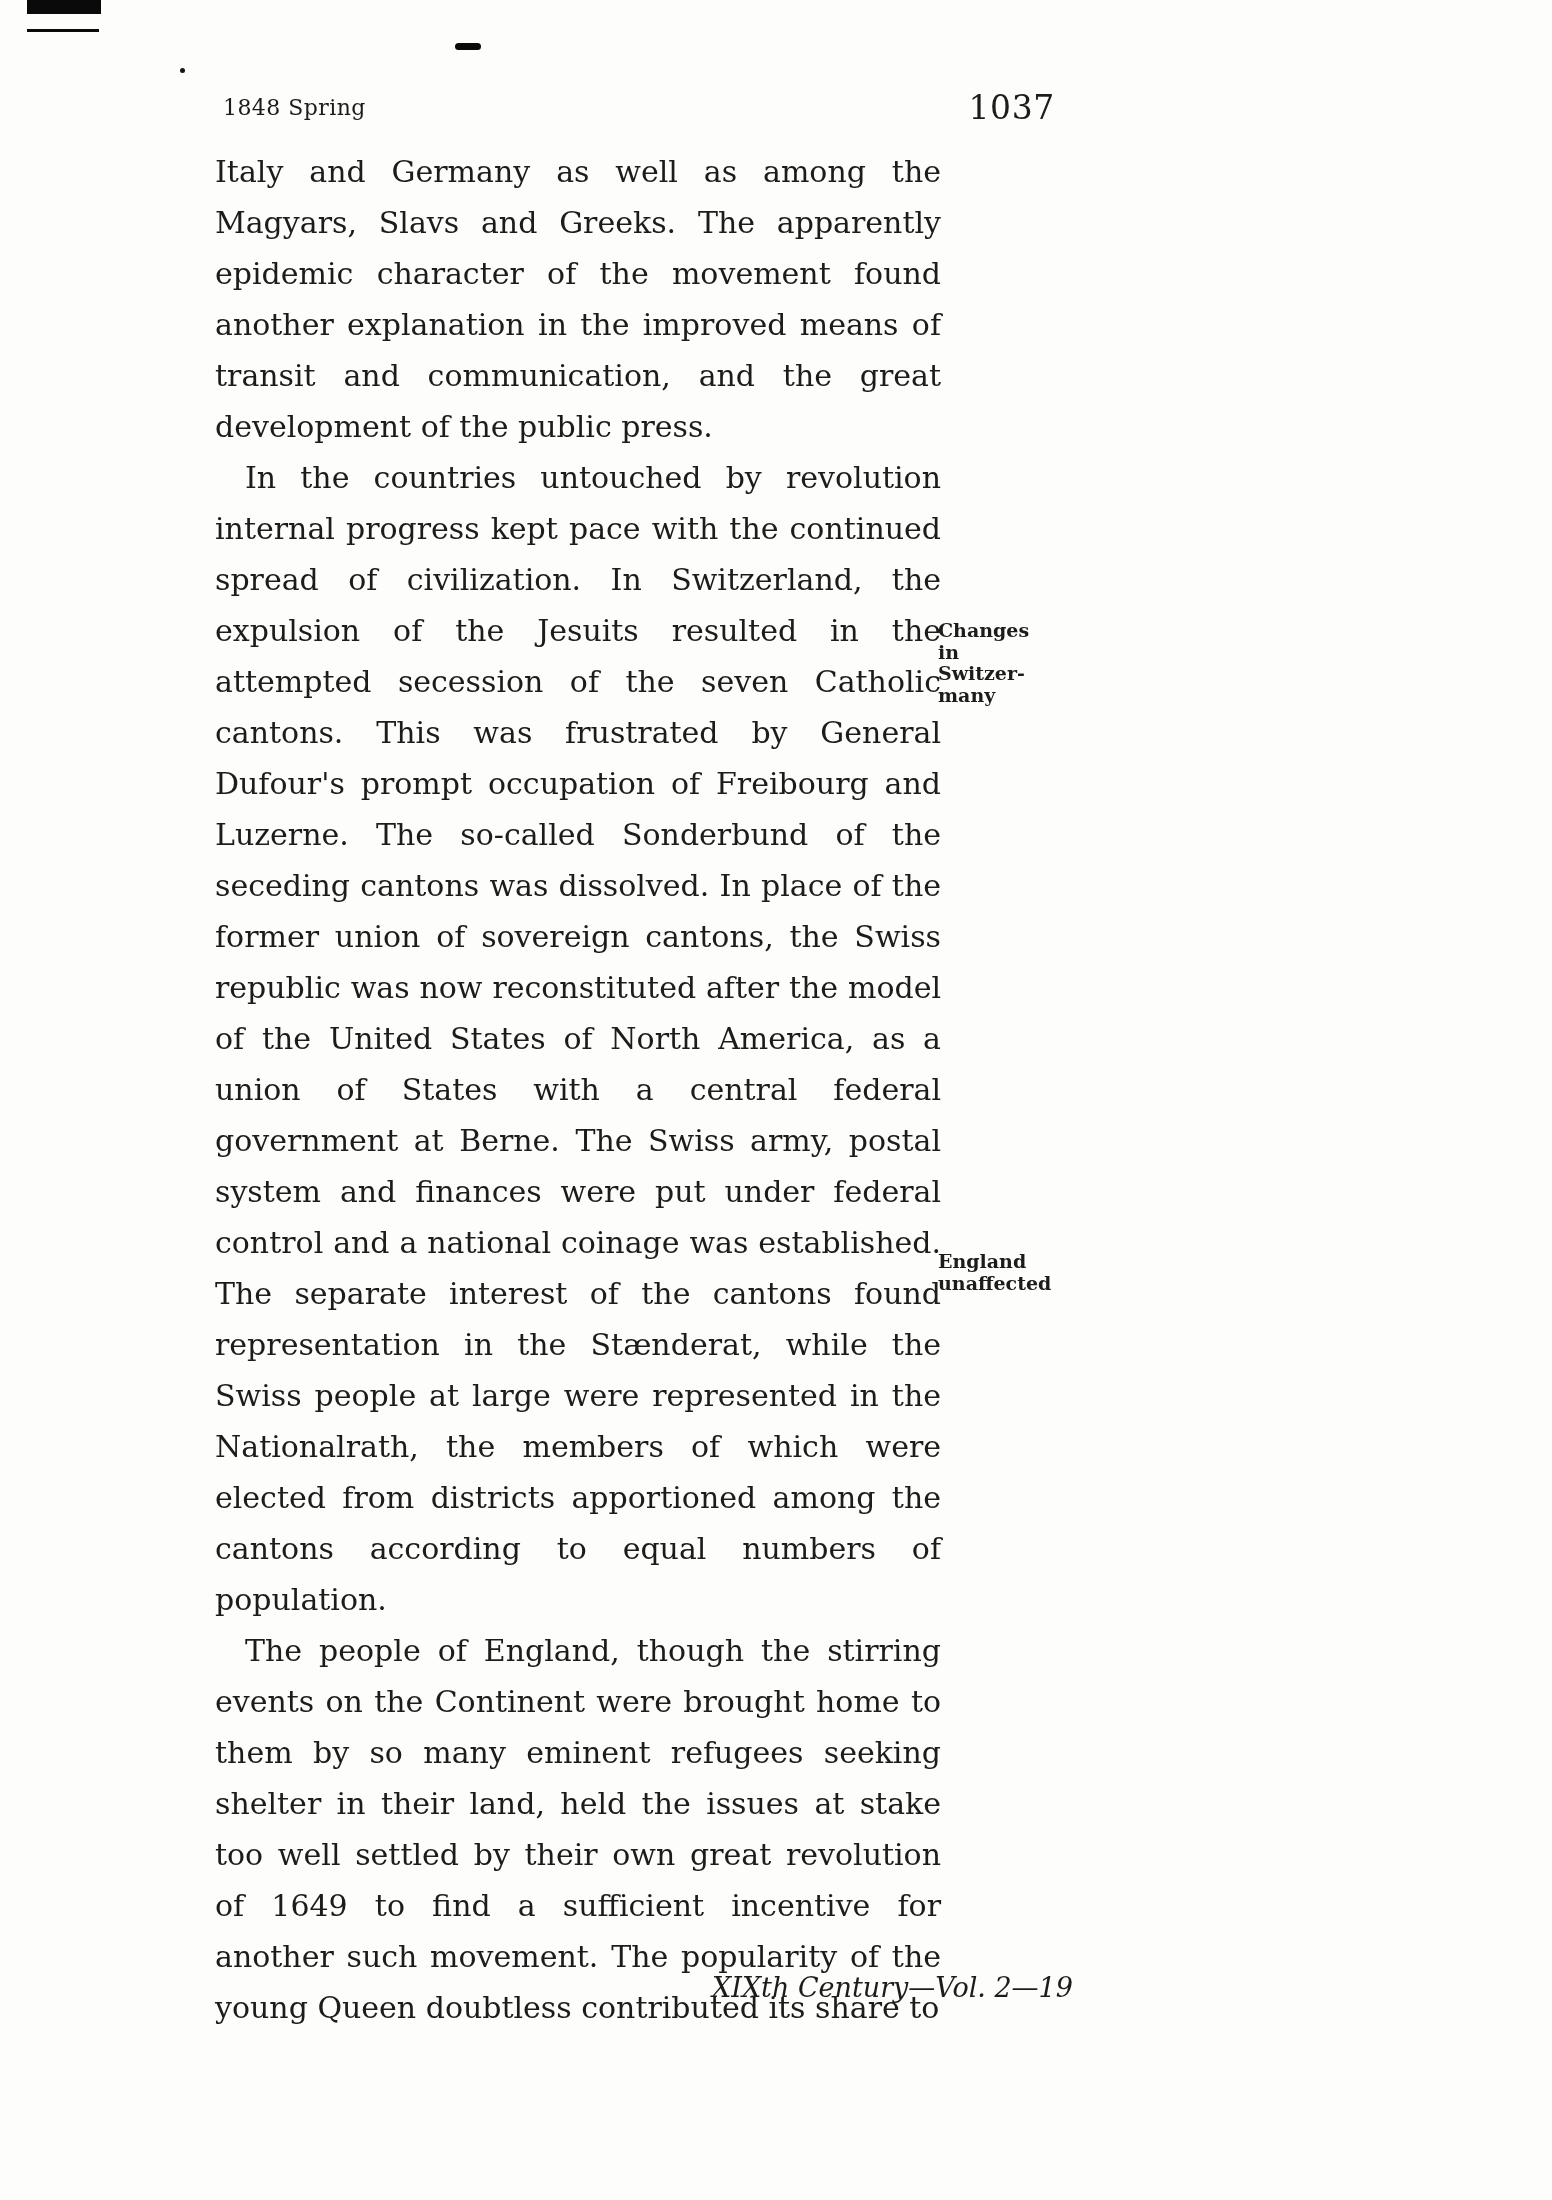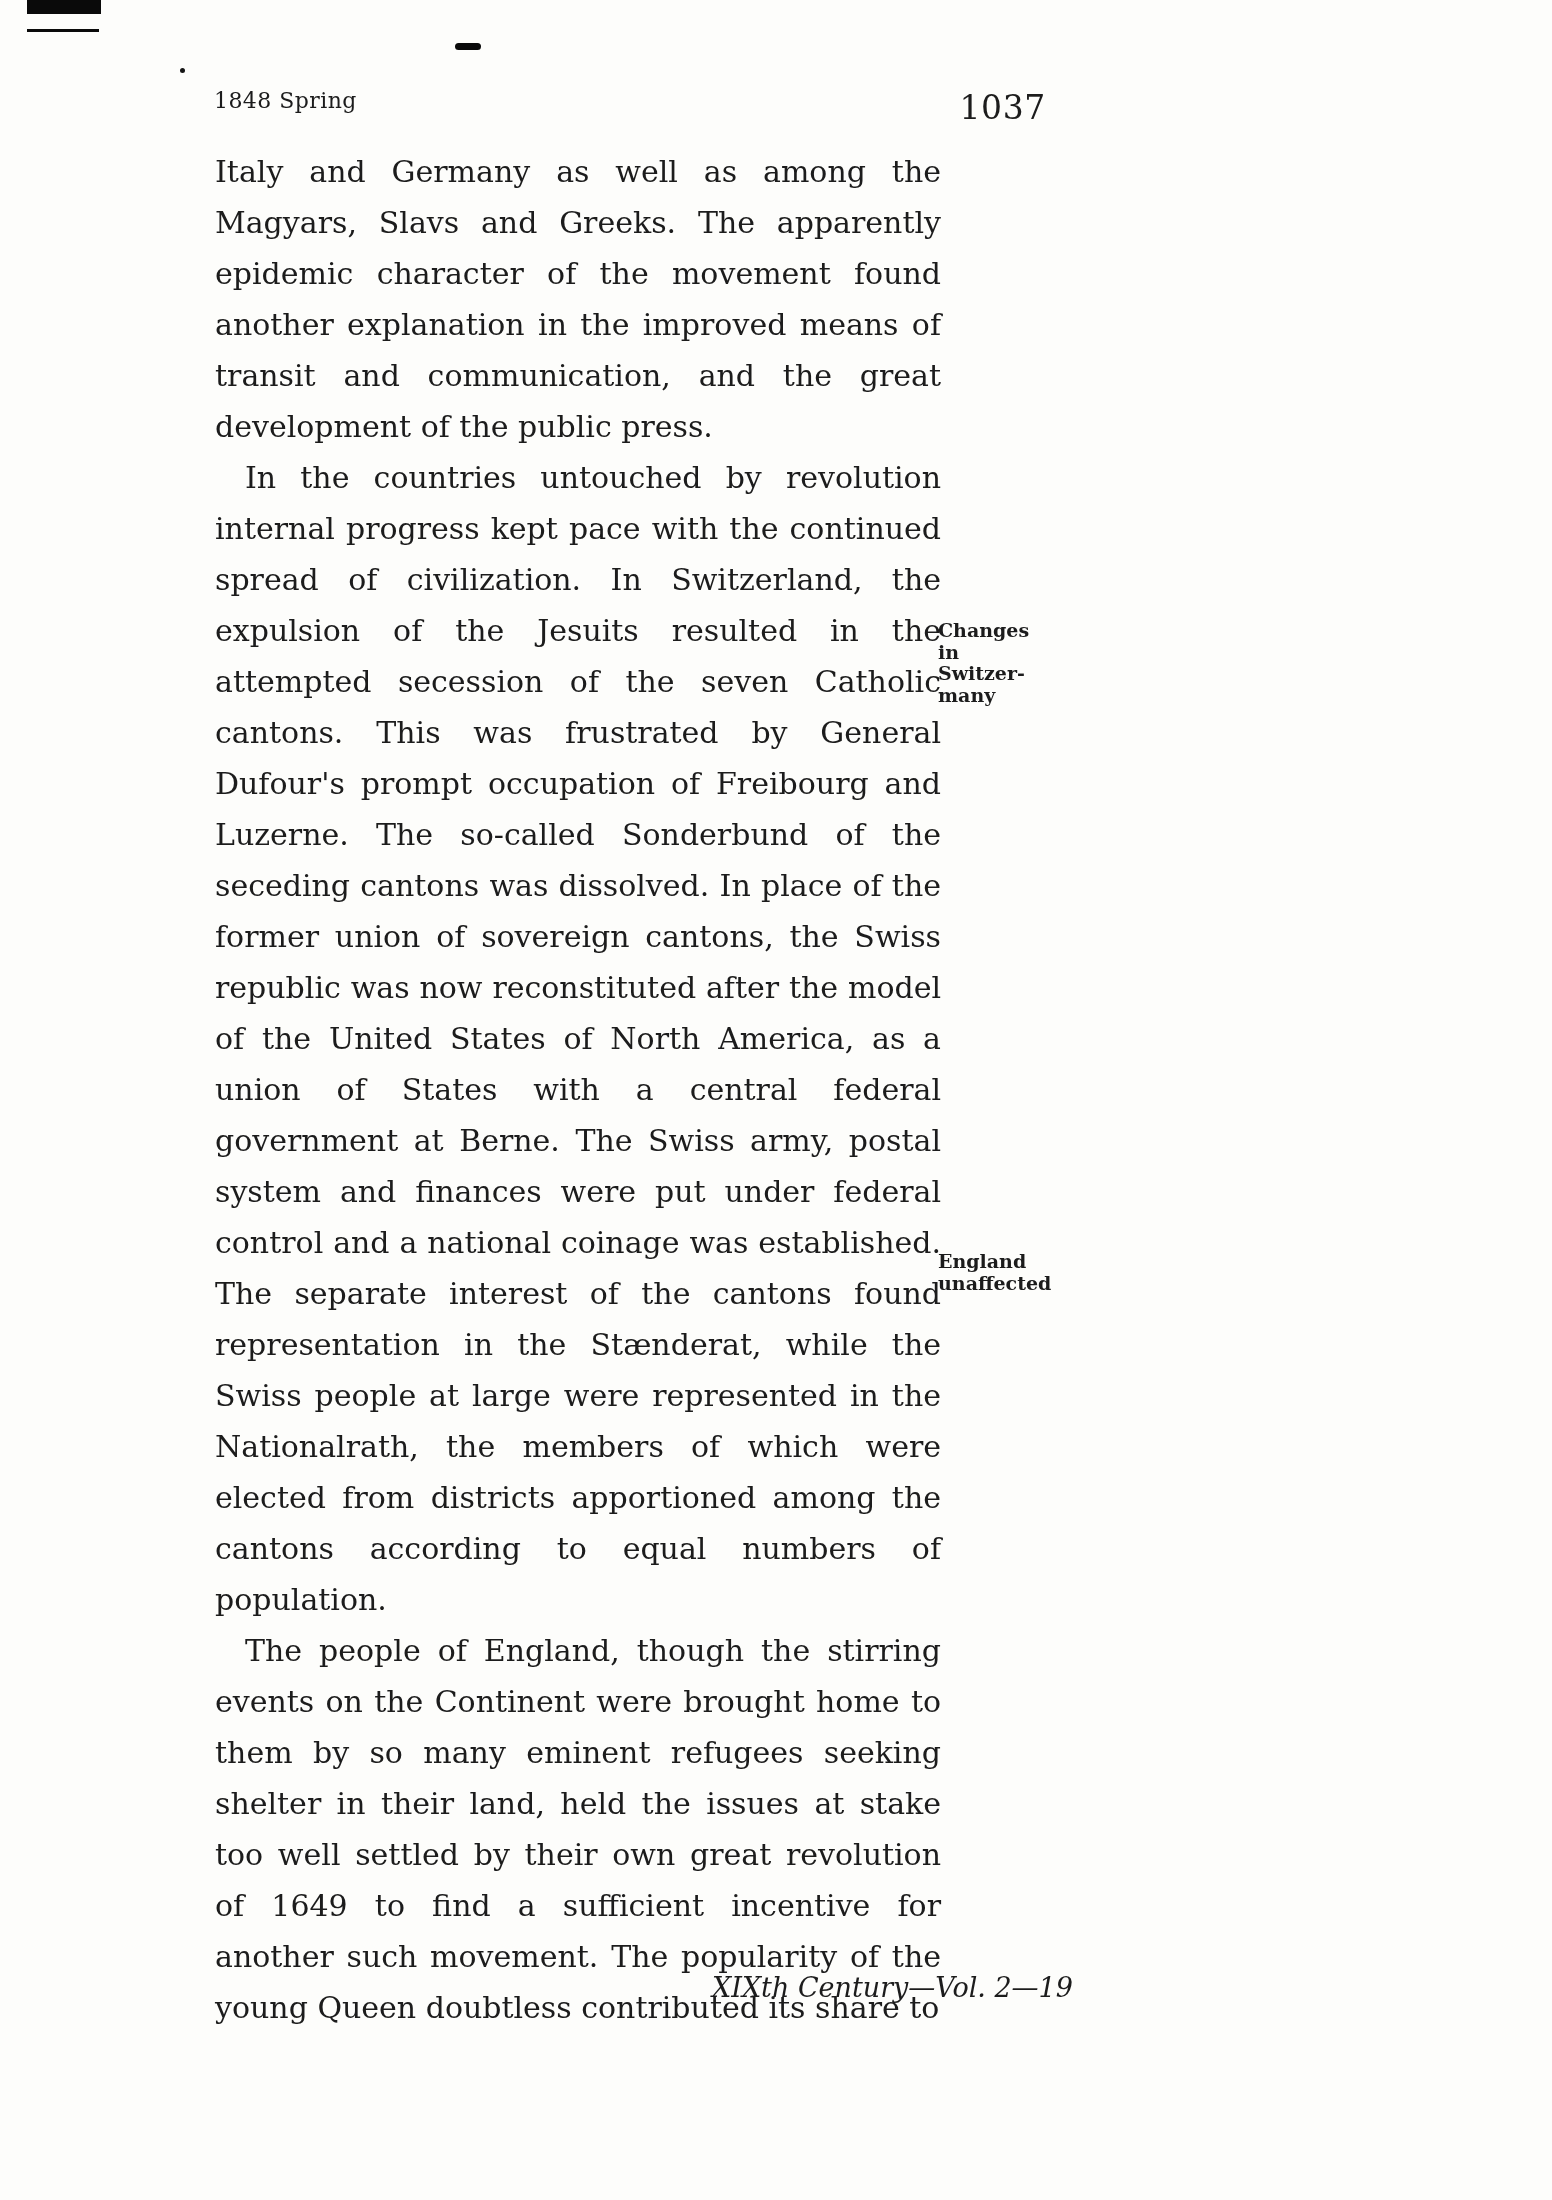--- a/index.html
+++ b/index.html
@@ -49,10 +49,10 @@
   
   .running-head {
     position: absolute;
-    left: 214px; top: 88px;
+    left: 223px; top: 88px;
     width: 832px;
     display: flex;
-    align-items: flex-start;
+    align-items: center;
     justify-content: space-between;
   }
   .head-date {

